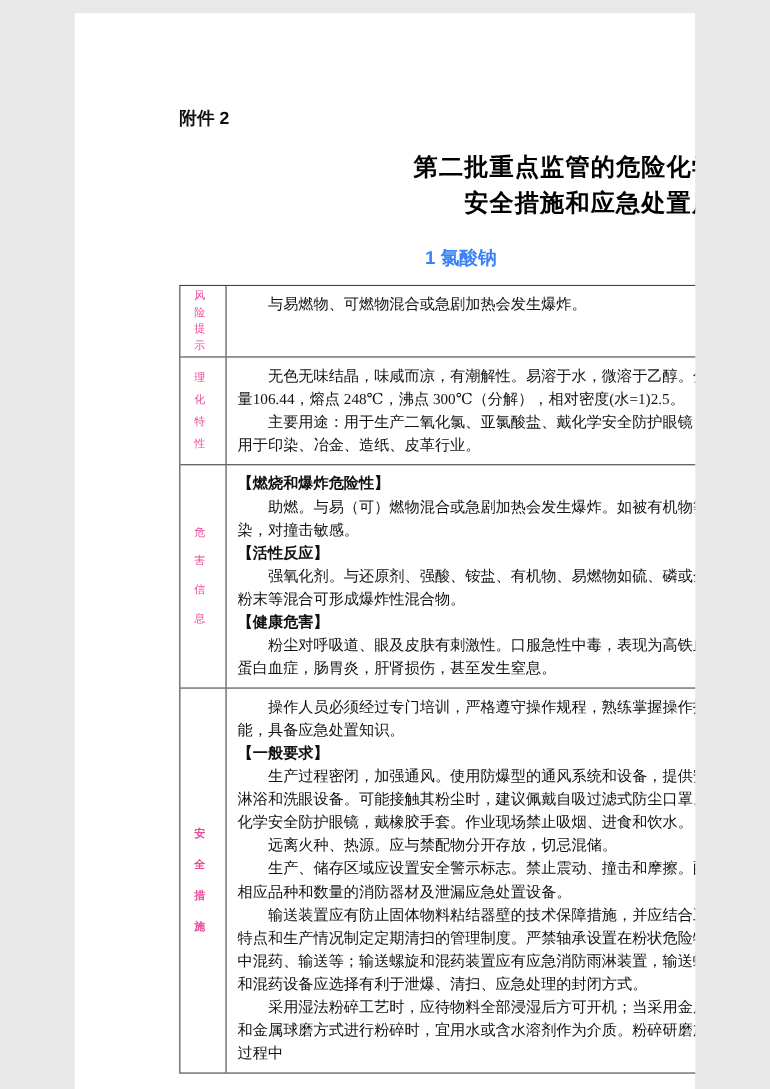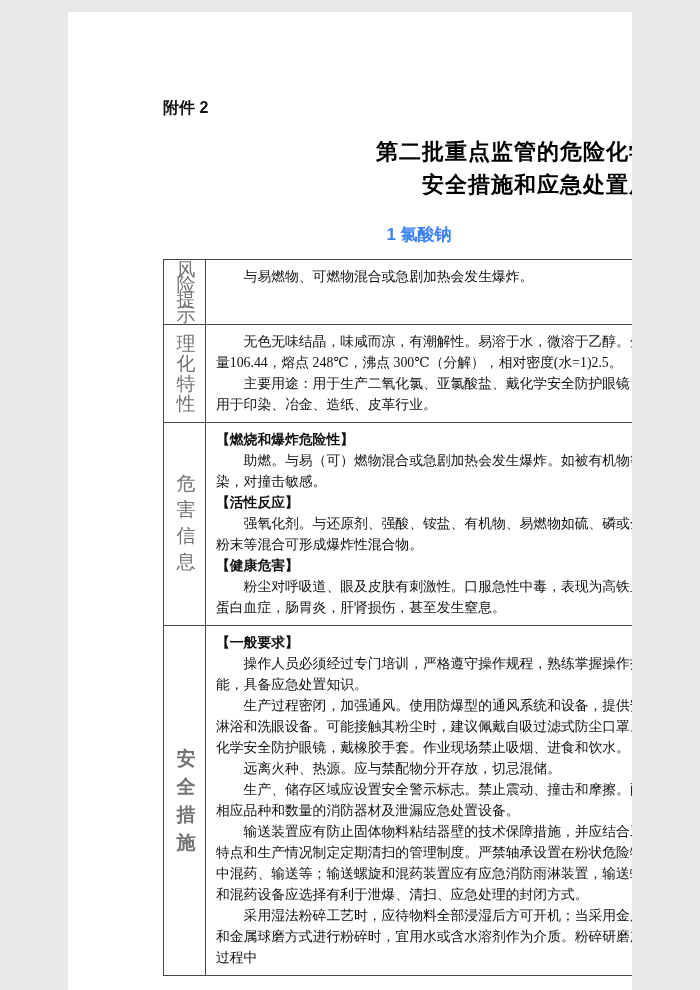--- a/index.html
+++ b/index.html
@@ -65,10 +65,10 @@
   }
   .label-text {
     width: 16px;
-    font-size: 19px;
+    font-size: 10px;
     text-align: left;
     word-break: break-all;
-    color: #737373;
+    color: #ec4899;
   }
   .row-0 .label-text { line-height: 15px; }
   .row-1 .label-text { line-height: 20px; }

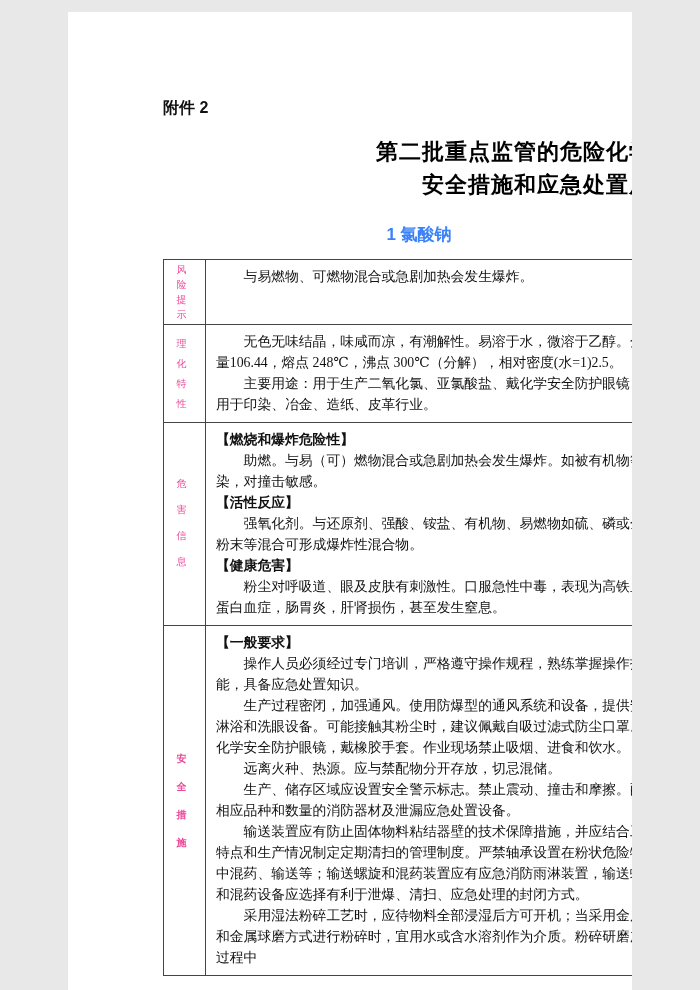--- a/index.html
+++ b/index.html
@@ -72,7 +72,7 @@
   }
   .row-0 .label-text { line-height: 15px; }
   .row-1 .label-text { line-height: 20px; }
-  .row-2 .label-text { line-height: 26px; font-family: Liberation Mono, monospace; }
+  .row-2 .label-text { line-height: 26px; }
   .row-3 .label-text { line-height: 28px; font-weight: bold; }
   .content-cell {
     flex: 1 1 auto;

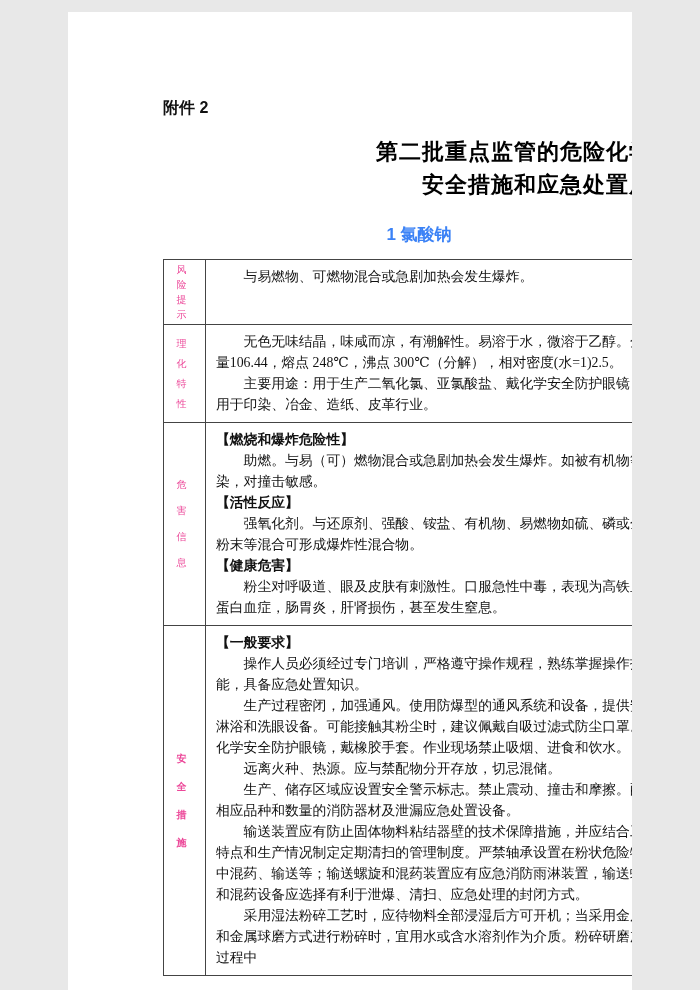--- a/index.html
+++ b/index.html
@@ -143,8 +143,8 @@
             <div class="label-text">安全措施</div>
           </div>
           <div class="content-cell">
+            <p class="para indent">操作人员必须经过专门培训，严格遵守操作规程，熟练掌握操作技能，具备应急处置知识。</p>
             <p class="para header">【一般要求】</p>
-            <p class="para indent">操作人员必须经过专门培训，严格遵守操作规程，熟练掌握操作技能，具备应急处置知识。</p>
             <p class="para indent">生产过程密闭，加强通风。使用防爆型的通风系统和设备，提供安全淋浴和洗眼设备。可能接触其粉尘时，建议佩戴自吸过滤式防尘口罩。戴化学安全防护眼镜，戴橡胶手套。作业现场禁止吸烟、进食和饮水。</p>
             <p class="para indent">远离火种、热源。应与禁配物分开存放，切忌混储。</p>
             <p class="para indent">生产、储存区域应设置安全警示标志。禁止震动、撞击和摩擦。配备相应品种和数量的消防器材及泄漏应急处置设备。</p>

